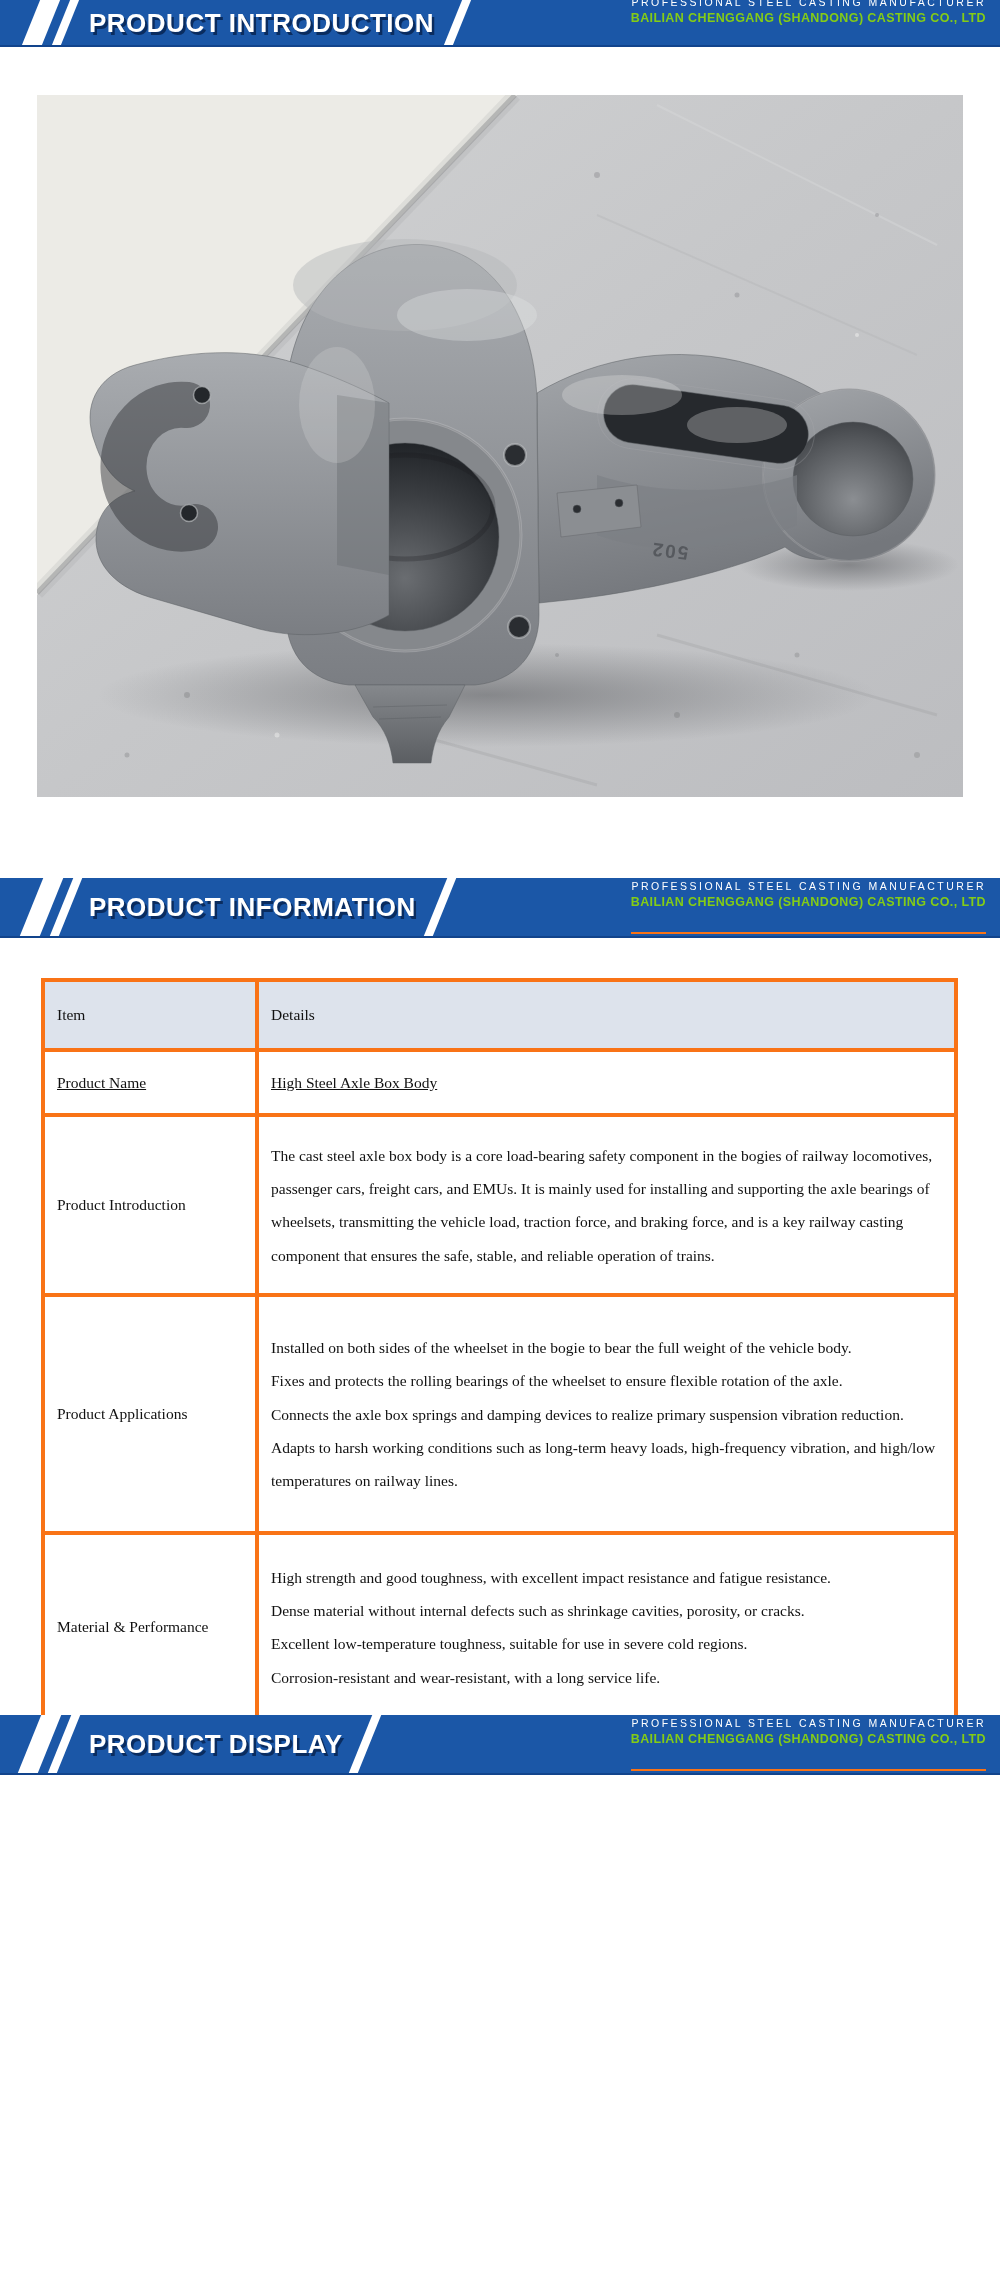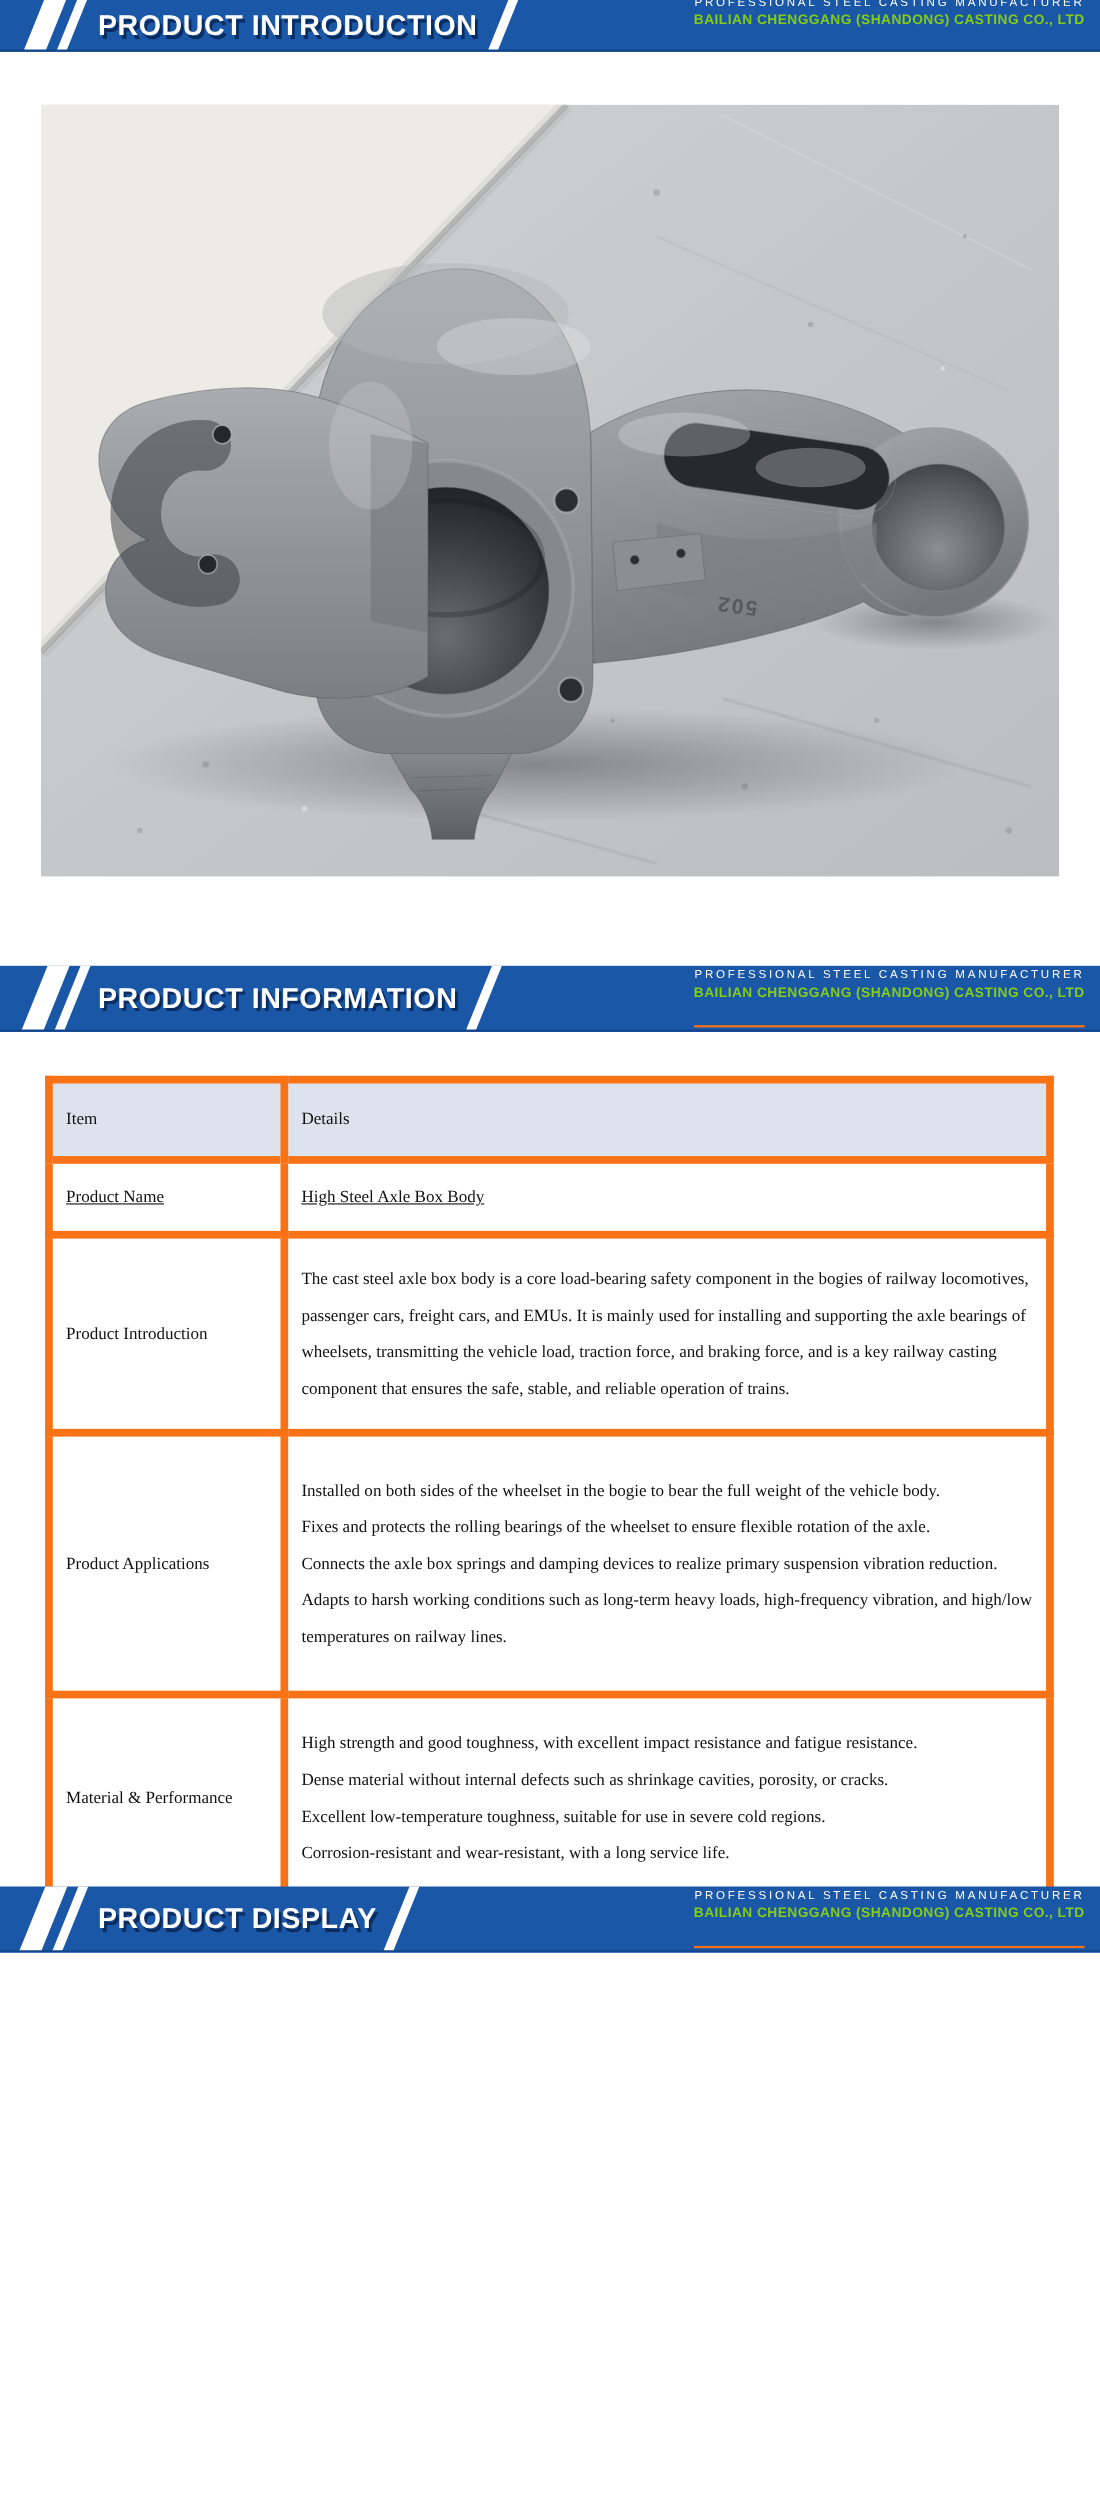--- a/index.html
+++ b/index.html
@@ -38,7 +38,7 @@
   .table-wrap{position:absolute;left:41px;top:978px;width:917px;}
   table.info{border-collapse:collapse;width:100%;table-layout:fixed;
              font-family:"Liberation Serif",serif;color:#111111;}
-  table.info td,table.info th{border:7px solid #f97316;padding:14px 12px;text-align:left;
+  table.info td,table.info th{border:4px solid #f97316;padding:14px 12px;text-align:left;
              vertical-align:middle;font-weight:normal;font-size:15.5px;}
   table.info tr.head th{background:#dde3ec;height:38px;border-bottom:3px solid #3a3a3a;}
   table.info{border:2px solid #3a3a3a;}

